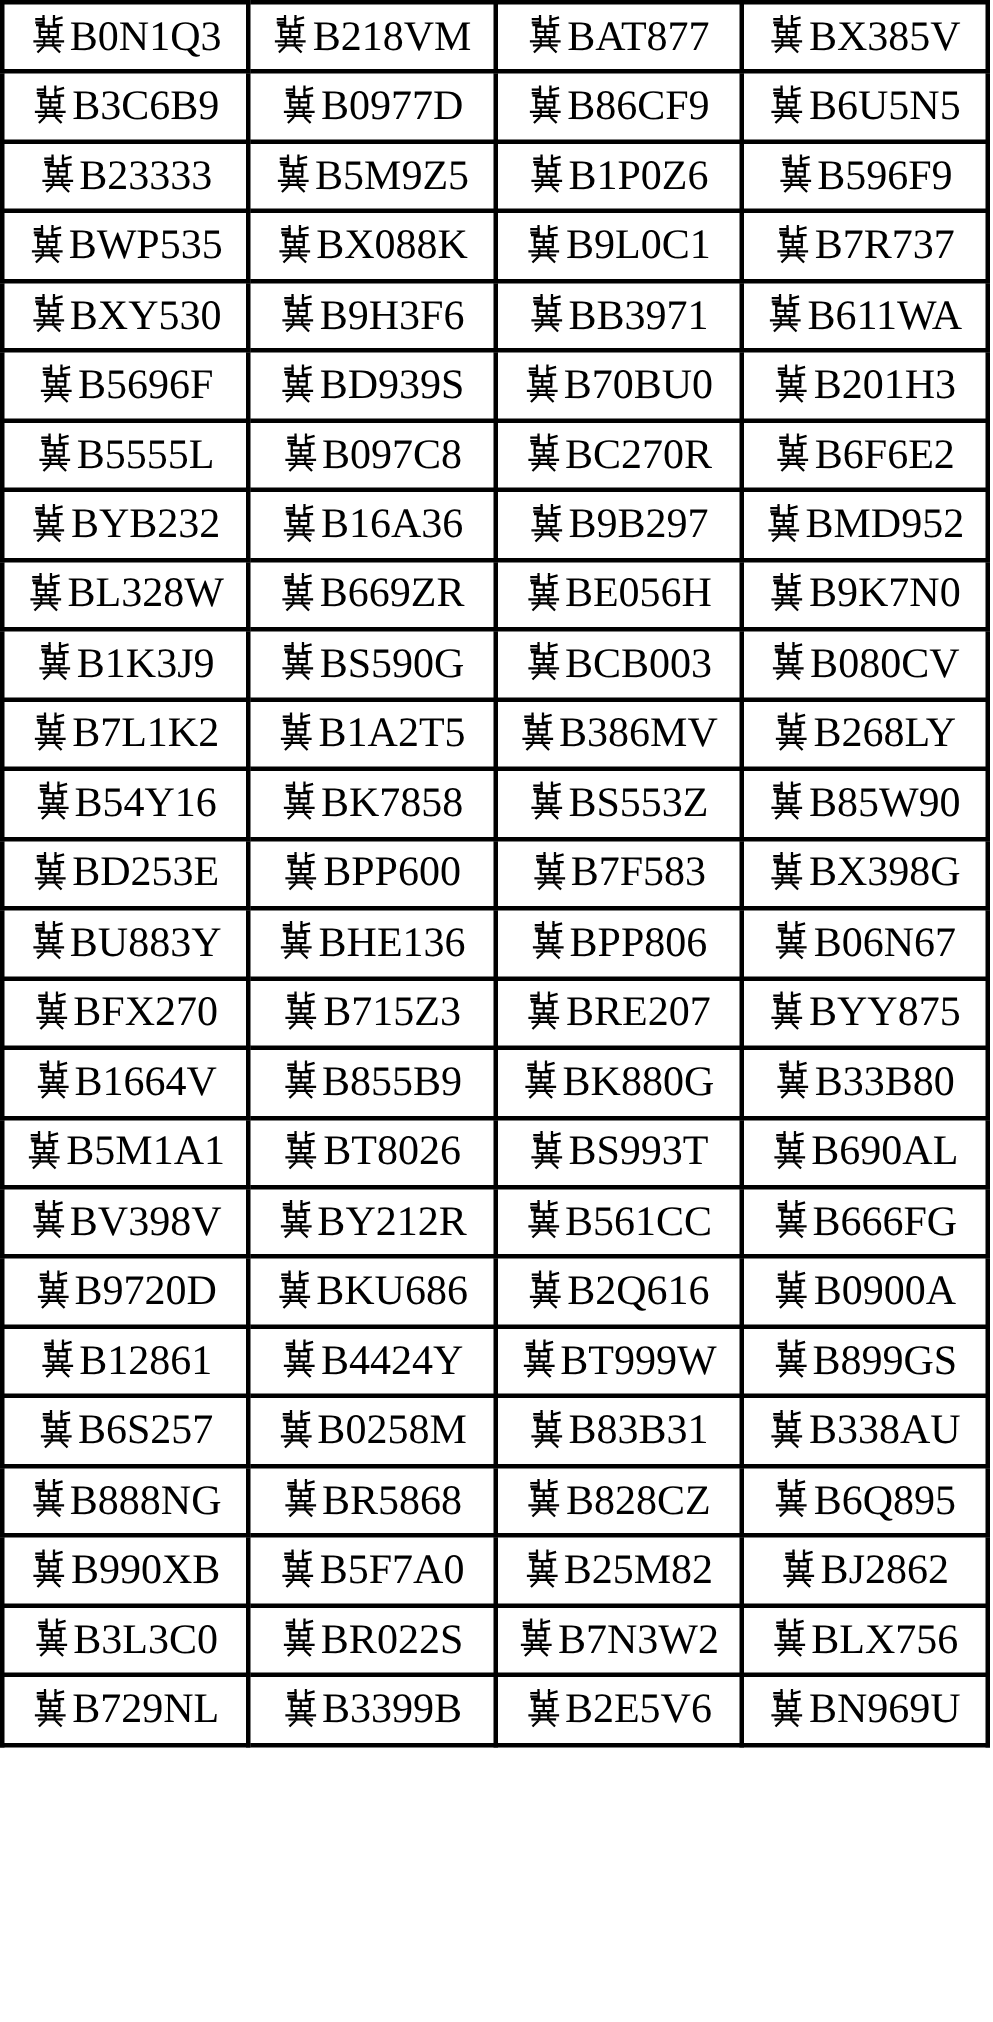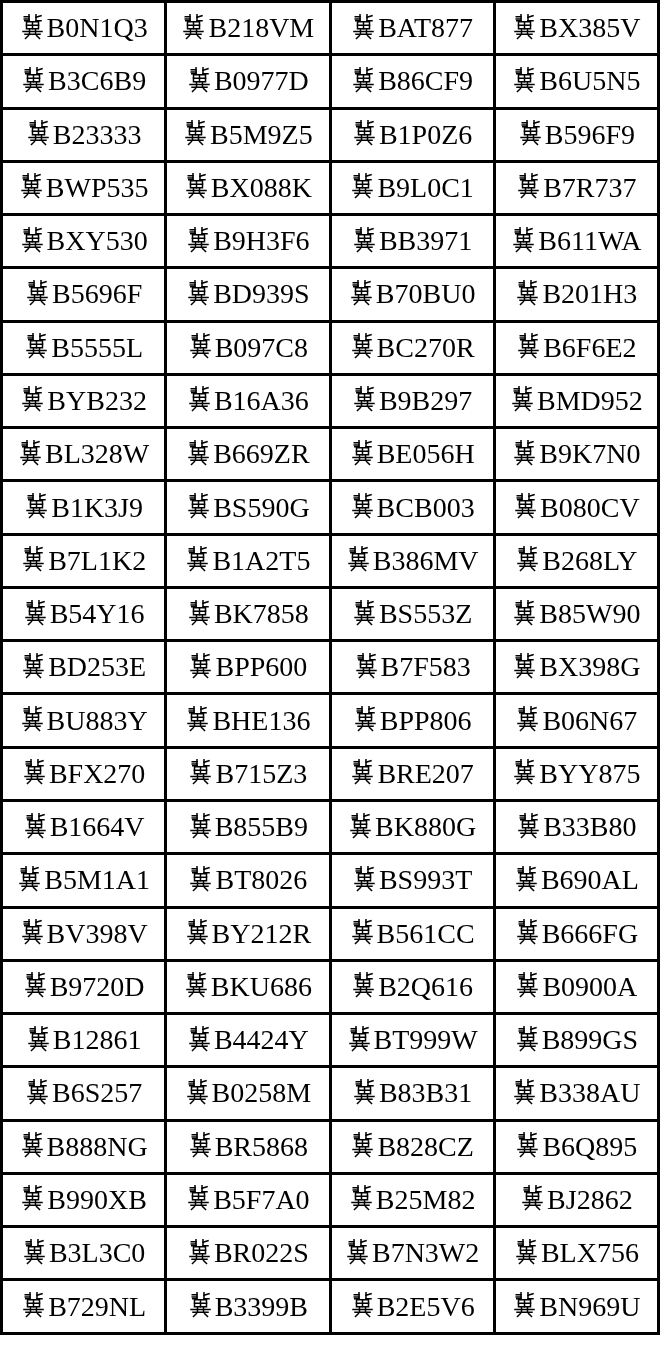--- a/index.html
+++ b/index.html
@@ -15,7 +15,7 @@
   }
   table.plate-table {
     width: 660px;
-    height: 1335px;
+    height: 1165px;
     border-collapse: collapse;
     table-layout: fixed;
     margin: 0;

